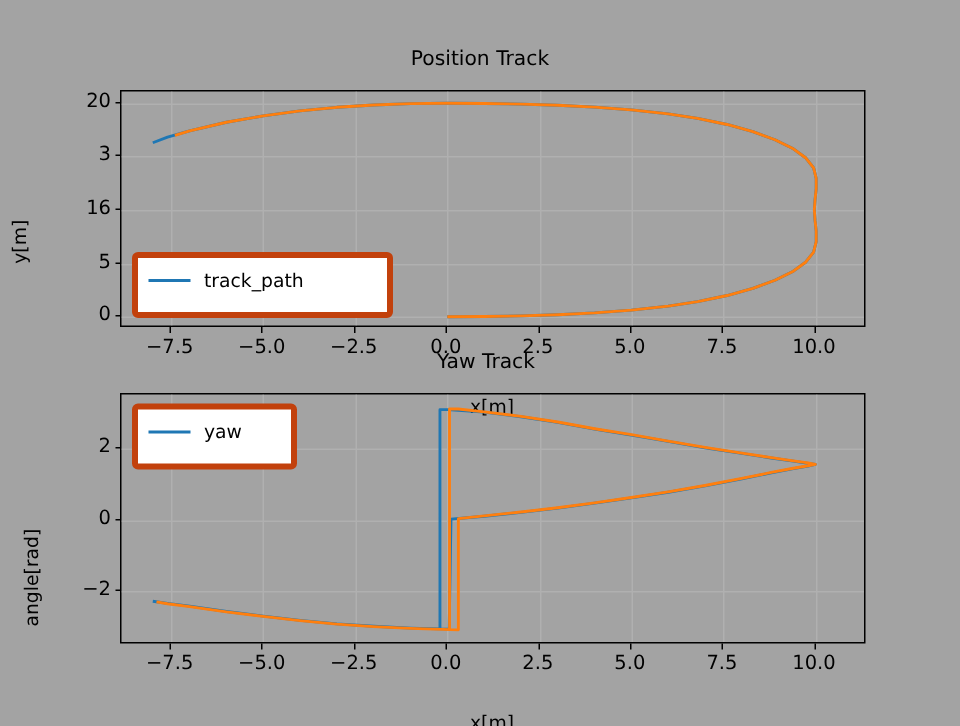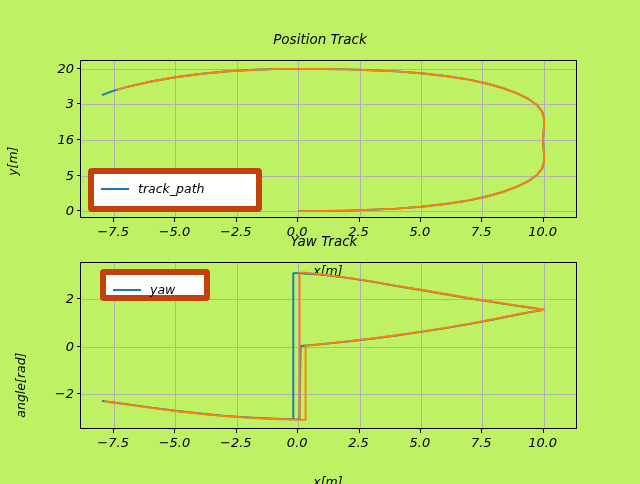--- a/index.html
+++ b/index.html
@@ -5,7 +5,7 @@
   html,body{margin:0;padding:0;}
   body{width:640px;height:484px;background:#ffffff;
        font-family:"DejaVu Sans","Liberation Sans",sans-serif;overflow:hidden;}
-  #figure{position:relative;width:640px;height:484px;background:#bef264;font-style:italic;}
+  #figure{position:relative;width:640px;height:484px;background:#a3a3a3;}
 
   .axes{position:absolute;box-sizing:border-box;border:1px solid #000000;background:transparent;}
   .plotclip{position:absolute;inset:0;overflow:hidden;}

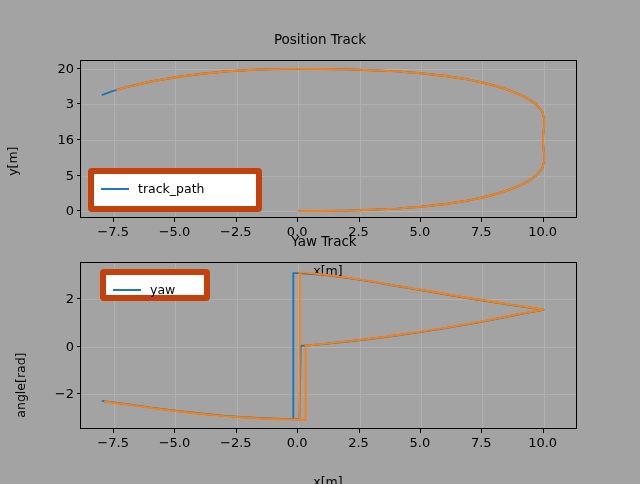--- a/index.html
+++ b/index.html
@@ -28,7 +28,7 @@
   .axlabel-y{position:absolute;font-size:12.5px;color:#000000;white-space:nowrap;
              transform-origin:center center;}
 
-  .legend{position:absolute;background:#ffffff;border:6px solid #c2410c;border-radius:4px;
+  .legend{position:absolute;background:#ffffff;border:4px solid #c2410c;border-radius:4px;
           padding:5px 8px 5px 7px;box-sizing:border-box;}
   .legend-row{display:flex;align-items:center;height:20px;}
   .legend-swatch{width:28px;height:0;border-top:2.2px solid #000;margin-right:9px;flex:0 0 28px;}

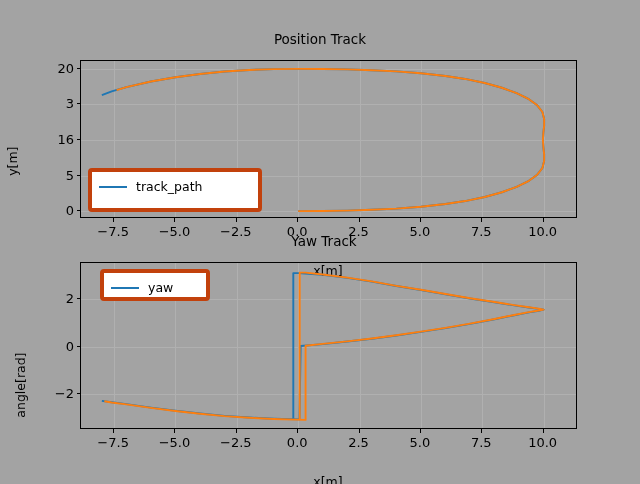--- a/index.html
+++ b/index.html
@@ -103,7 +103,7 @@
 
   <div class="axlabel-x" style="left:328px;top:459px;">x[m]</div>
 
-  <div class="legend" id="legend1" style="left:100px;top:269px;width:110px;height:32px;">
+  <div class="legend" id="legend1" style="left:88px;top:269px;width:110px;height:44px;">
     <div class="legend-row">
       <span class="legend-swatch" style="border-top-color: rgb(31, 119, 180);"></span>
       <span class="legend-text">yaw</span>

